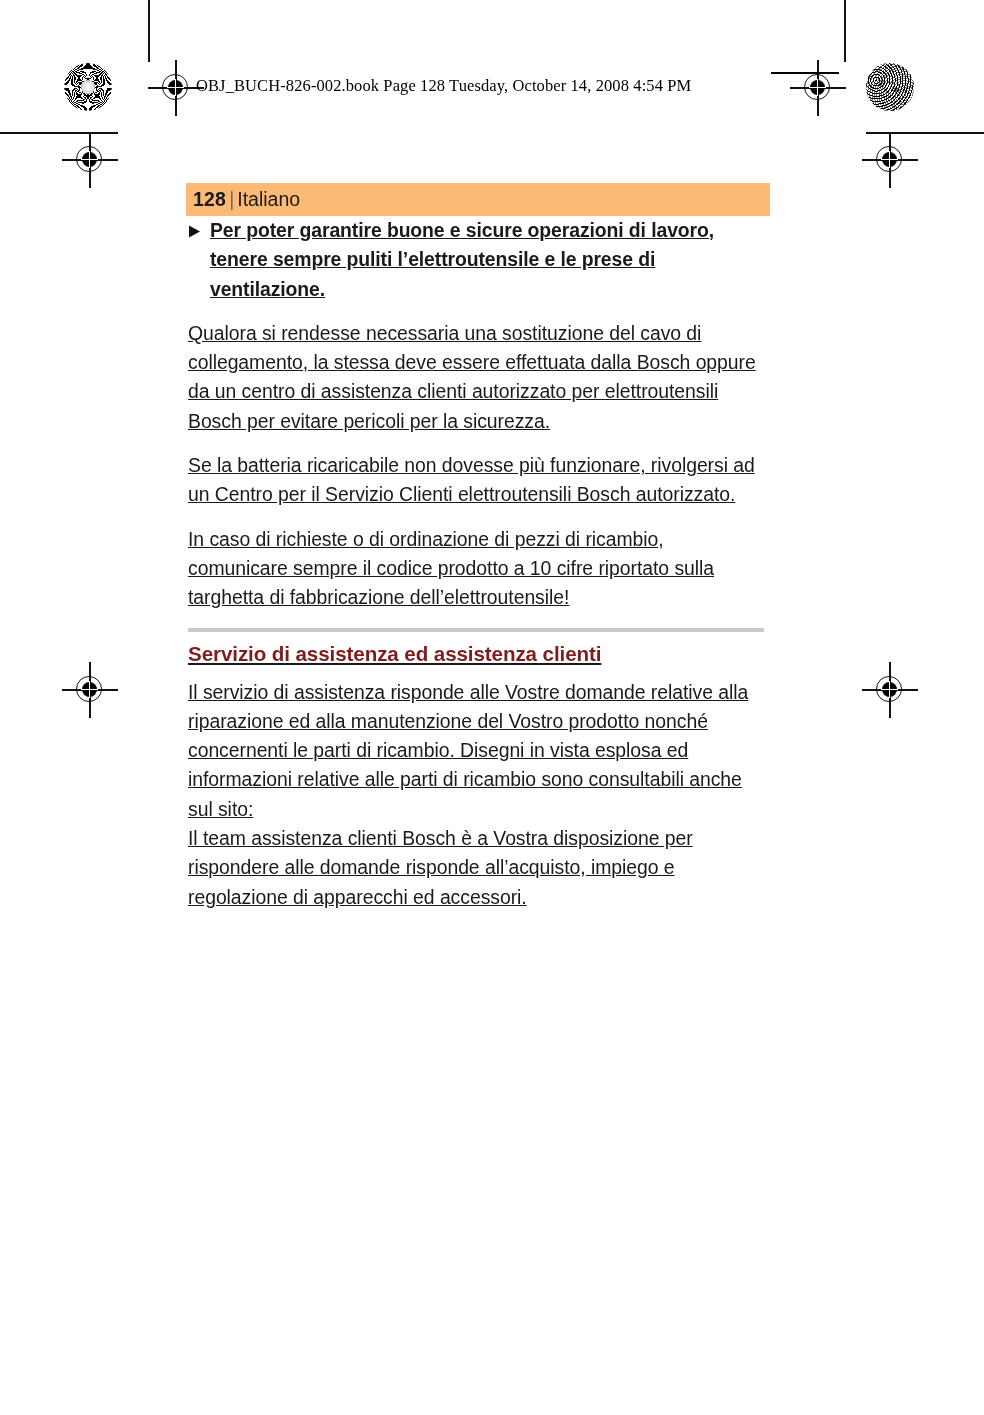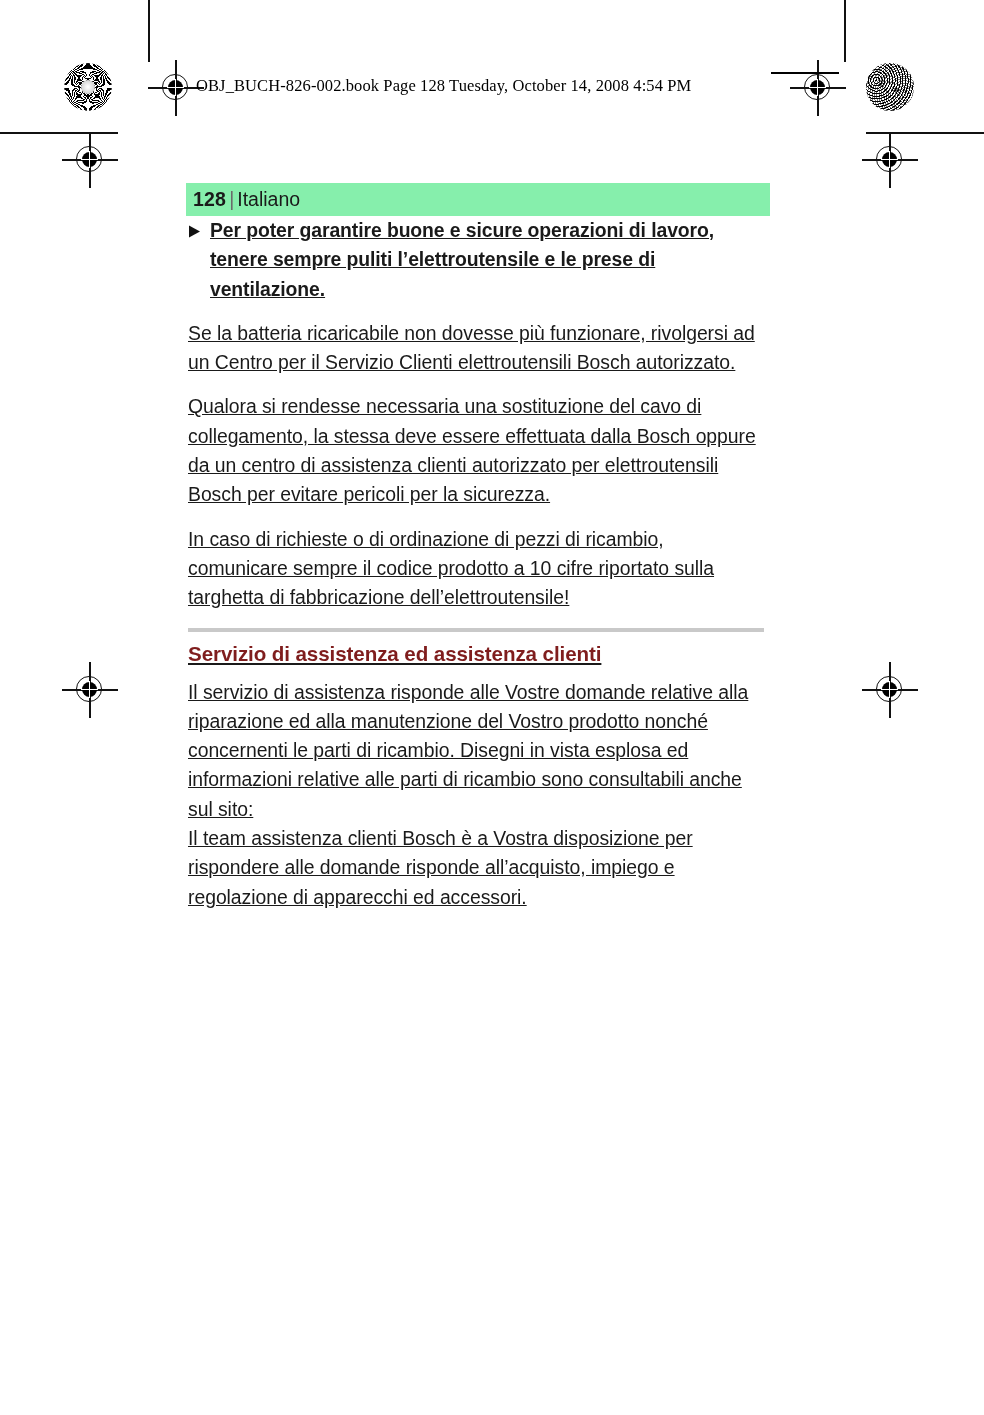--- a/index.html
+++ b/index.html
@@ -151,7 +151,7 @@
     width: 584px;
   }
   .pagehead {
-    background: #86efac;
+    background: #fdba74;
     height: 33px;
     line-height: 33px;
     padding-left: 7px;

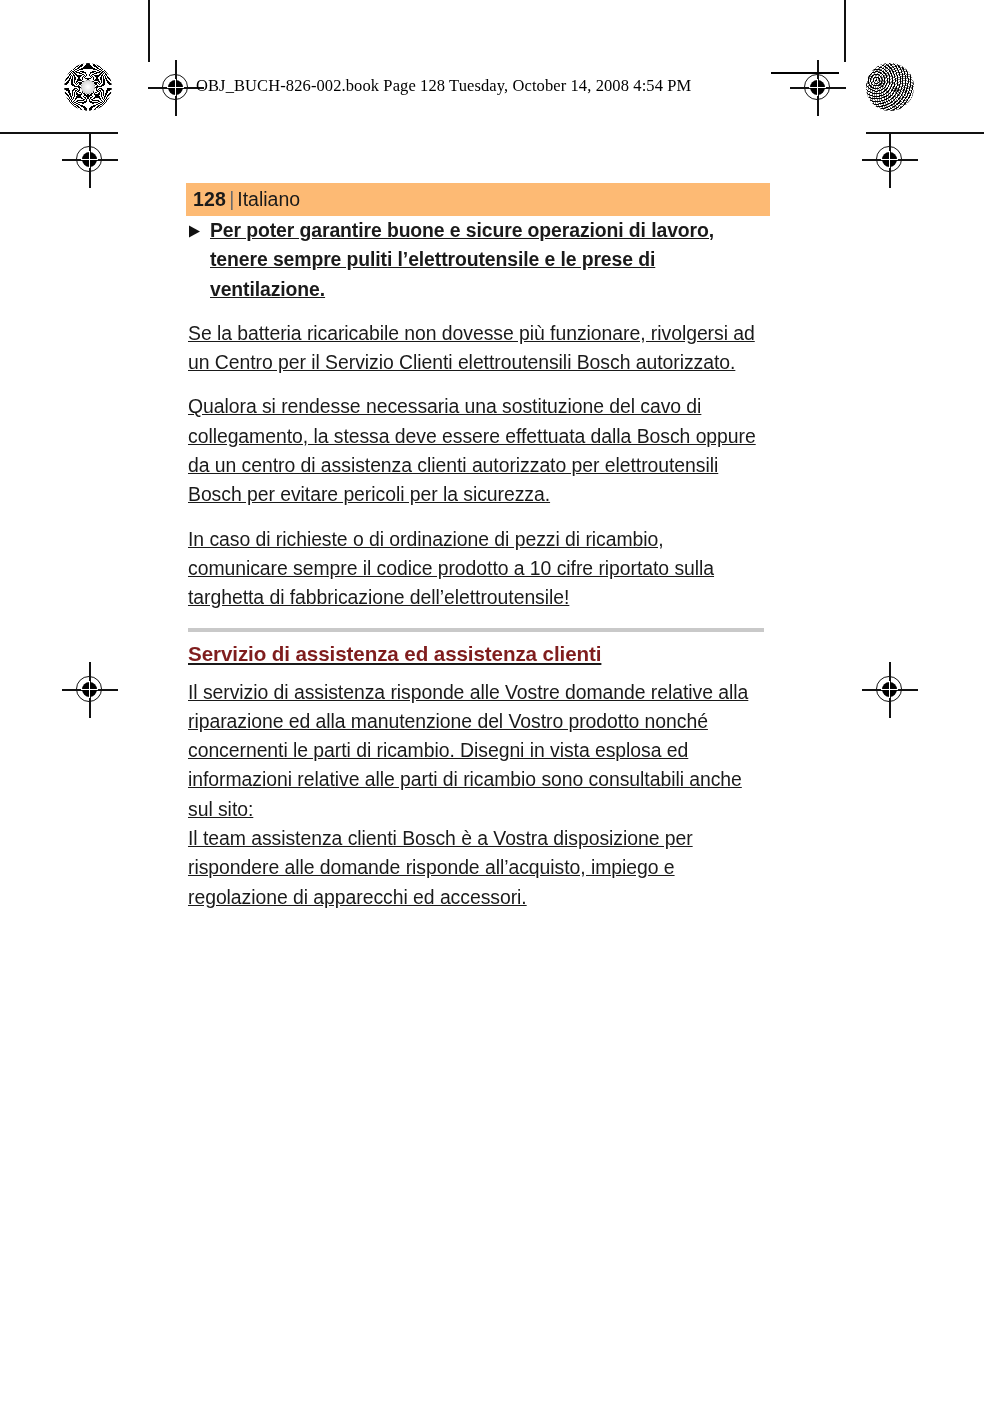--- a/index.html
+++ b/index.html
@@ -360,8 +360,8 @@
         <span class="wtext">Per poter garantire buone e sicure operazioni di lavoro, tenere sempre puliti l’elettroutensile e le prese di ventilazione.</span>
       </div>
 
+      <p class="para">Qualora si rendesse necessaria una sostituzione del cavo di collegamento, la stessa deve essere effettuata dalla Bosch oppure da un centro di assistenza clienti autorizzato per elettroutensili Bosch per evitare pericoli per la sicurezza.</p>
       <p class="para">Se la batteria ricaricabile non dovesse più funzionare, rivolgersi ad un Centro per il Servizio Clienti elettroutensili Bosch autorizzato.</p>
-      <p class="para">Qualora si rendesse necessaria una sostituzione del cavo di collegamento, la stessa deve essere effettuata dalla Bosch oppure da un centro di assistenza clienti autorizzato per elettroutensili Bosch per evitare pericoli per la sicurezza.</p>
       <p class="para">In caso di richieste o di ordinazione di pezzi di ricambio, comunicare sempre il codice prodotto a 10 cifre riportato sulla targhetta di fabbricazione dell’elettroutensile!</p>
 
       <div class="sec-rule"></div>

